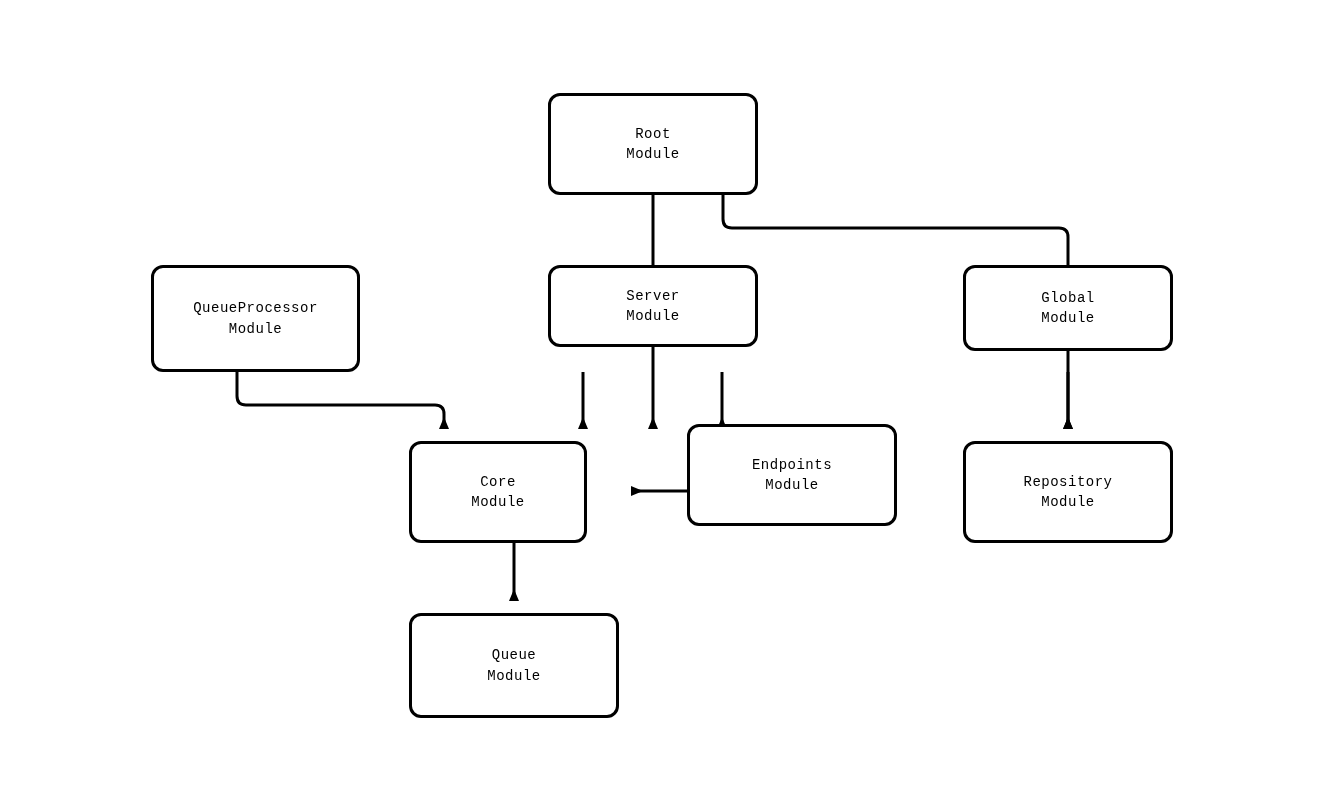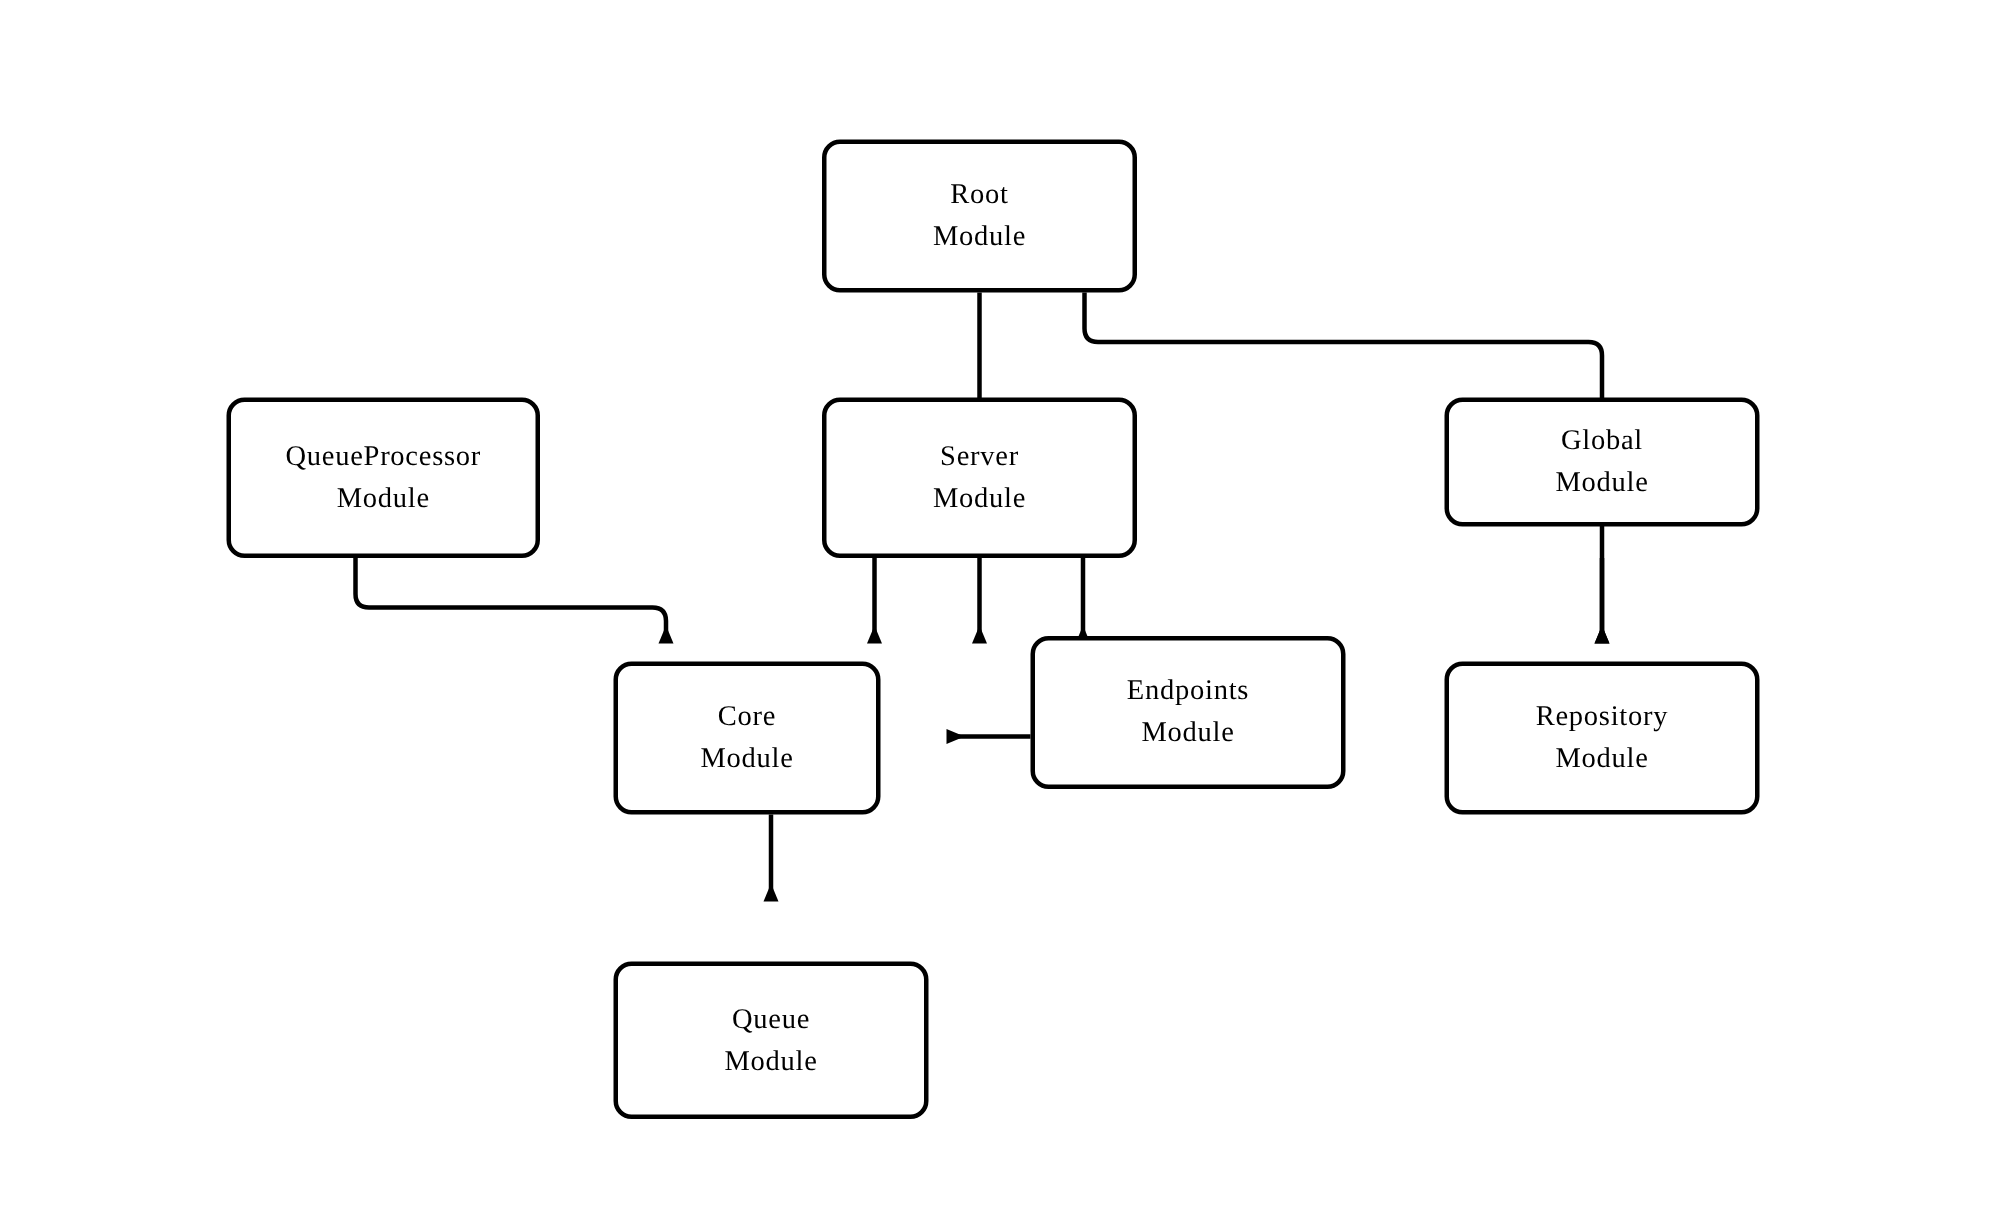--- a/index.html
+++ b/index.html
@@ -39,12 +39,12 @@
   }
   .node-label {
     text-align: center;
-    font-size: 19px;
+    font-size: 14px;
     line-height: 1.45;
     color: #000000;
     letter-spacing: 0.5px;
     white-space: pre-line;
-    font-family: Liberation Serif, serif;
+    font-family: Liberation Mono, monospace;
   }
 </style>
 </head>

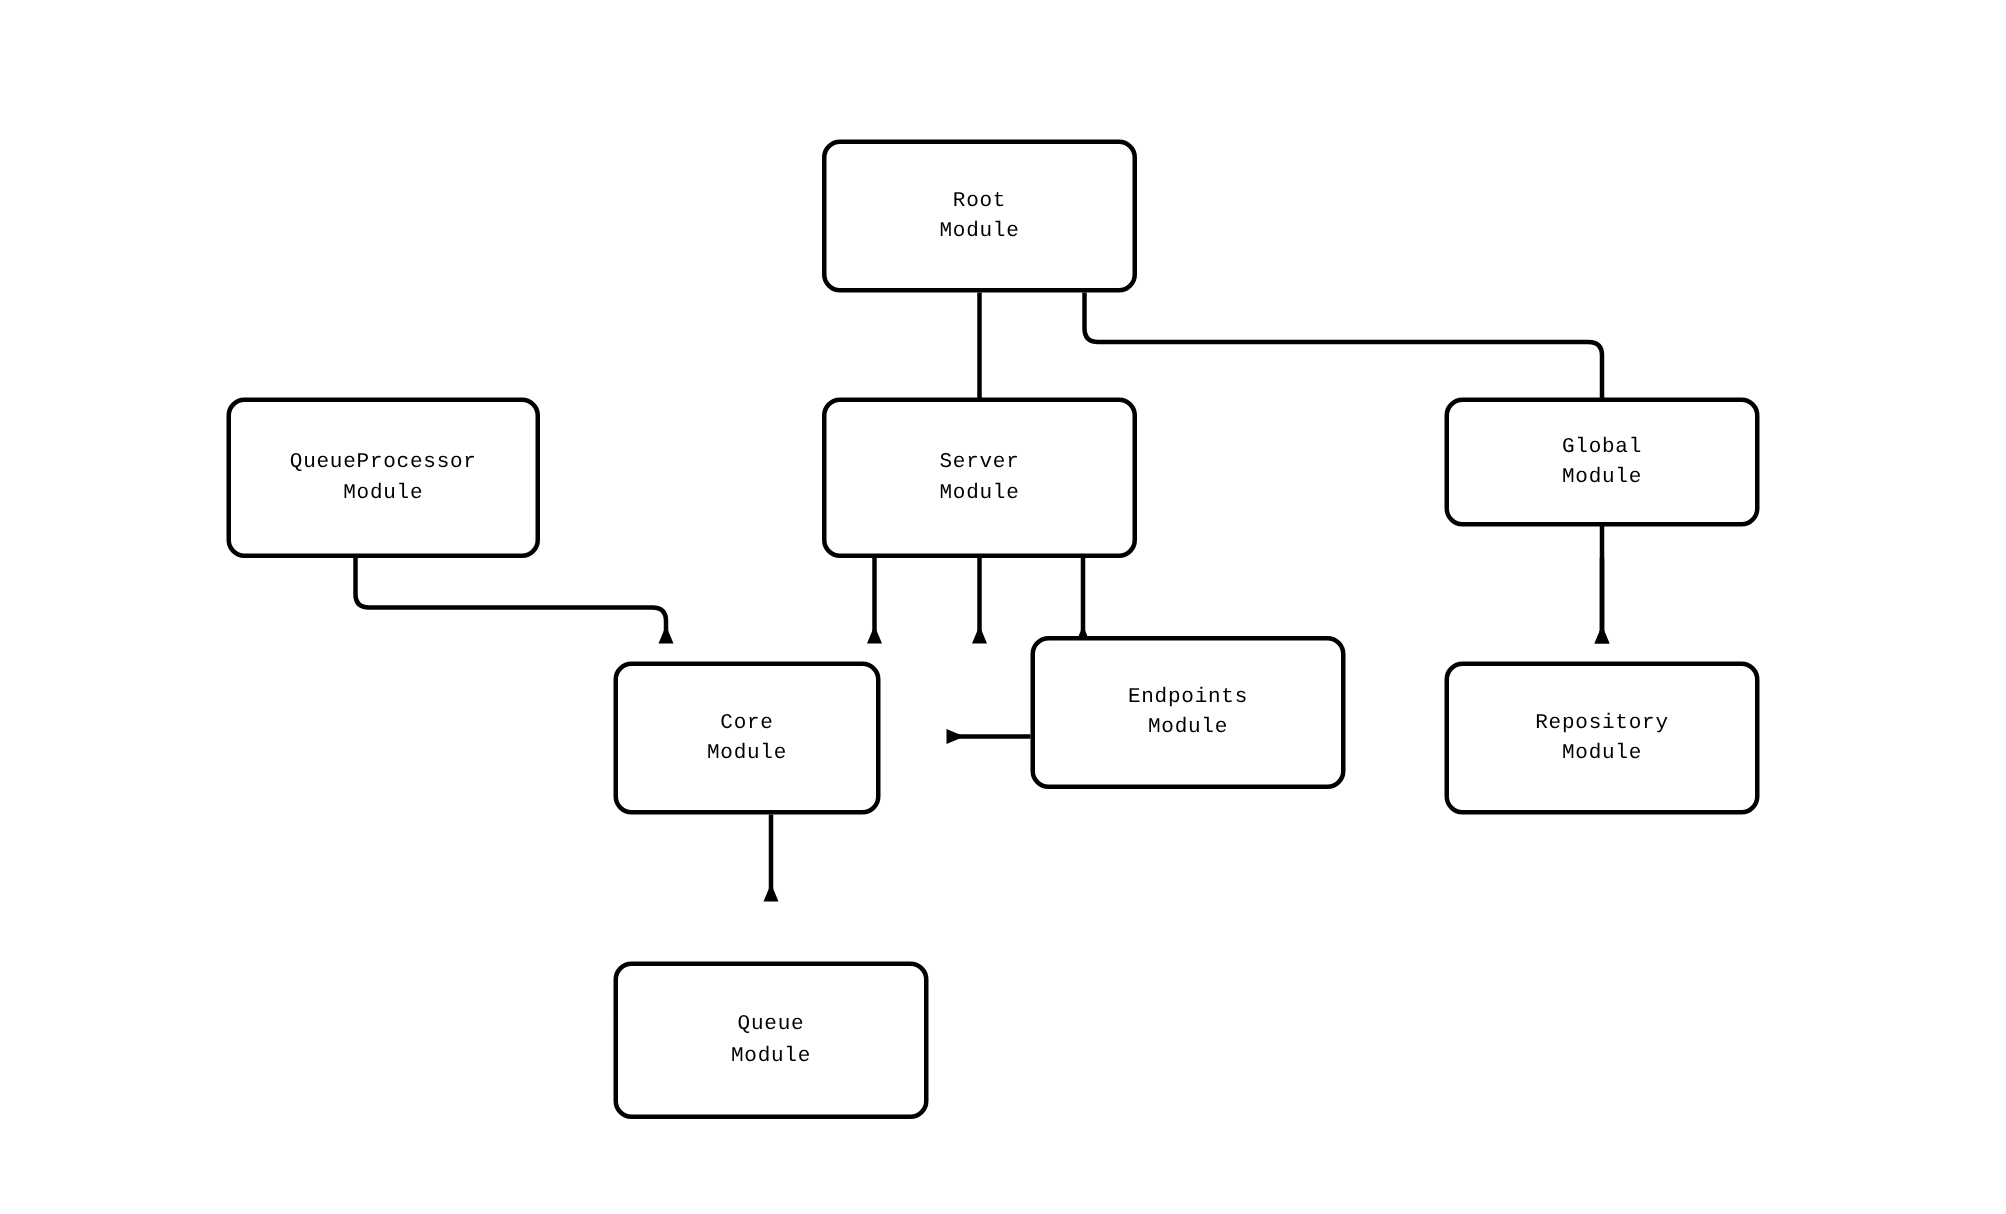--- a/index.html
+++ b/index.html
@@ -92,7 +92,7 @@
 Module</div>
   </div>
 
-  <div class="node" style="left:548px; top:265px; width:210px; height:107px;">
+  <div class="node" style="left:548px; top:265px; width:210px; height:82px;">
     <div class="node-label">Server
 Module</div>
   </div>

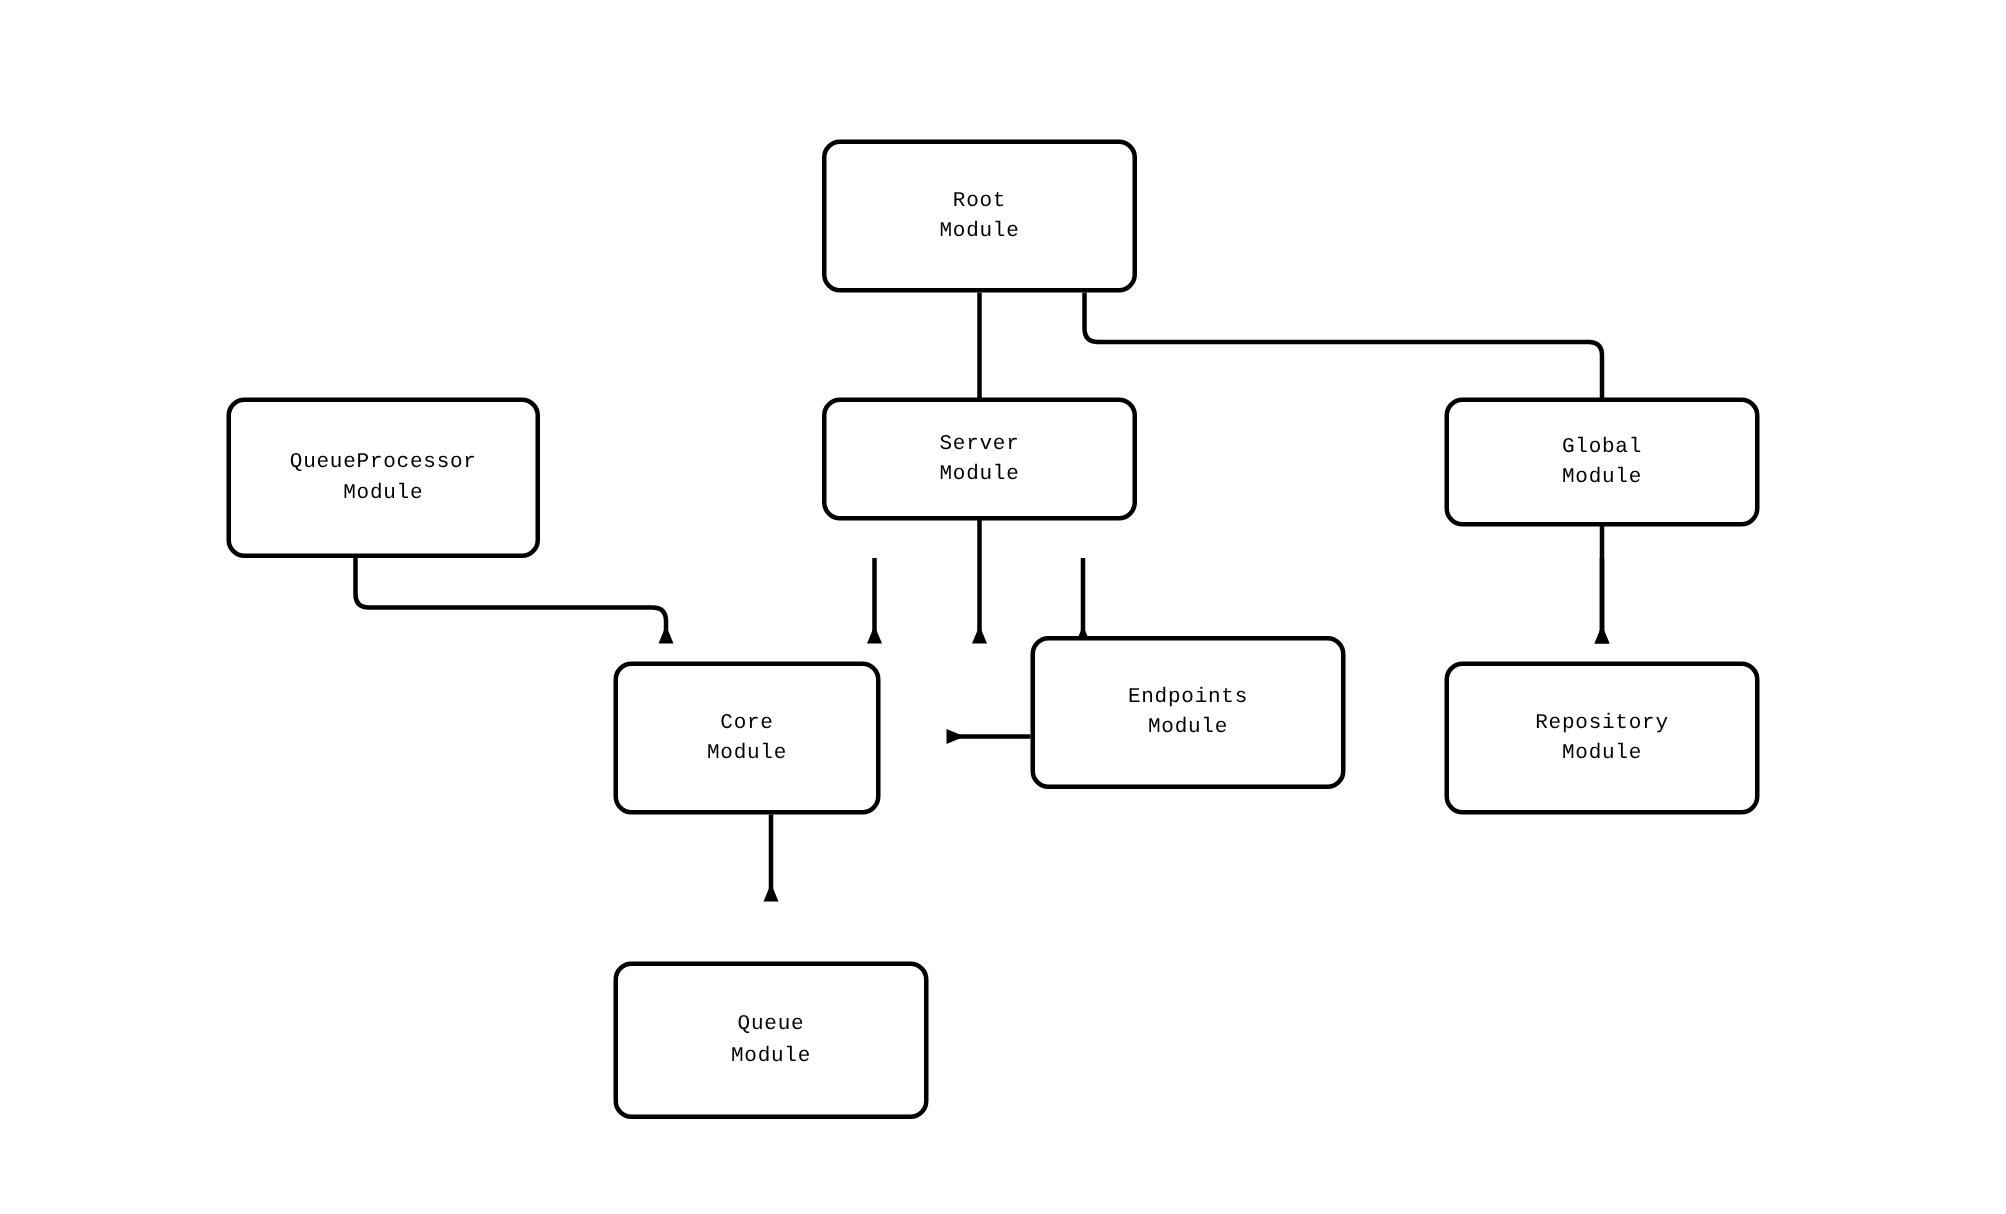--- a/index.html
+++ b/index.html
@@ -117,7 +117,7 @@
 Module</div>
   </div>
 
-  <div class="node" style="left:409px; top:613px; width:210px; height:105px;margin-top:28px;">
+  <div class="node" style="left:409px; top:613px; width:210px; height:105px;">
     <div class="node-label">Queue
 Module</div>
   </div>

